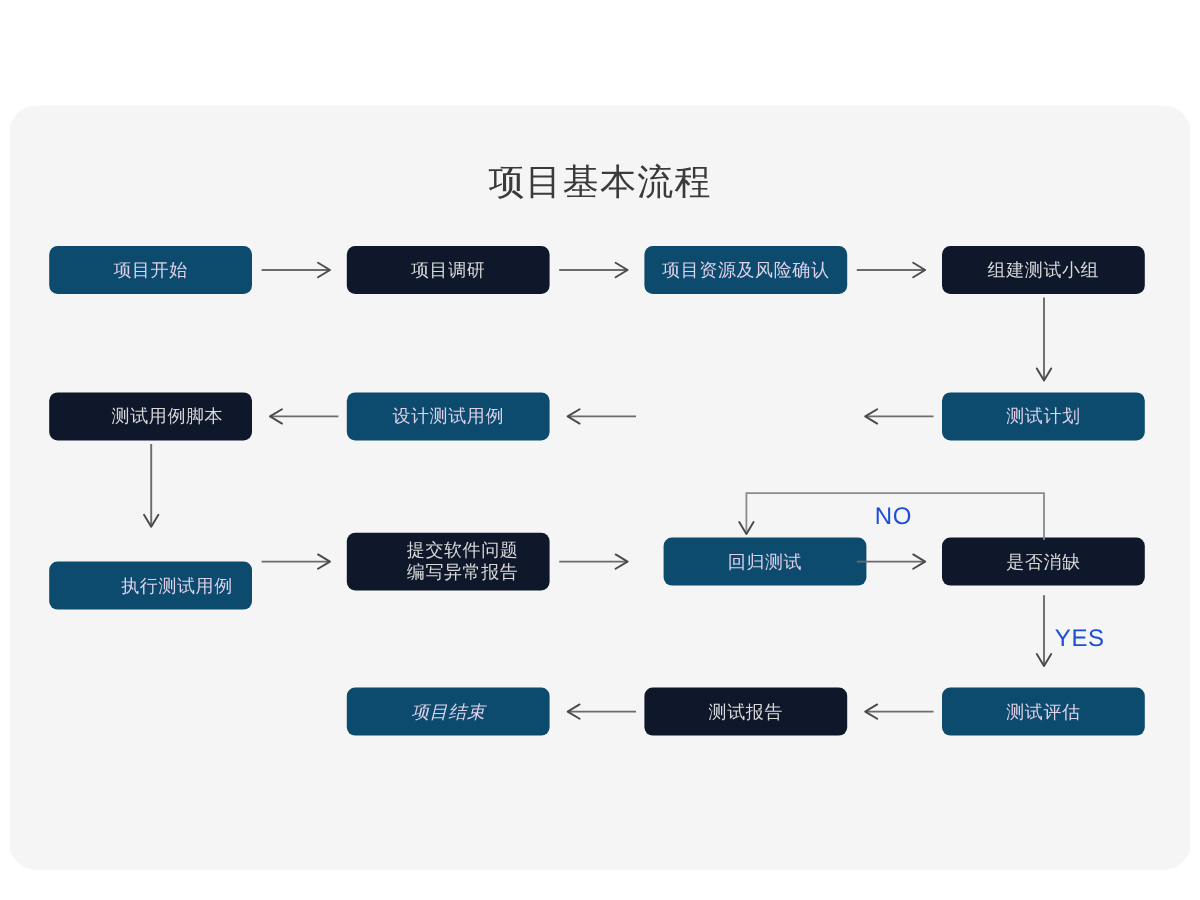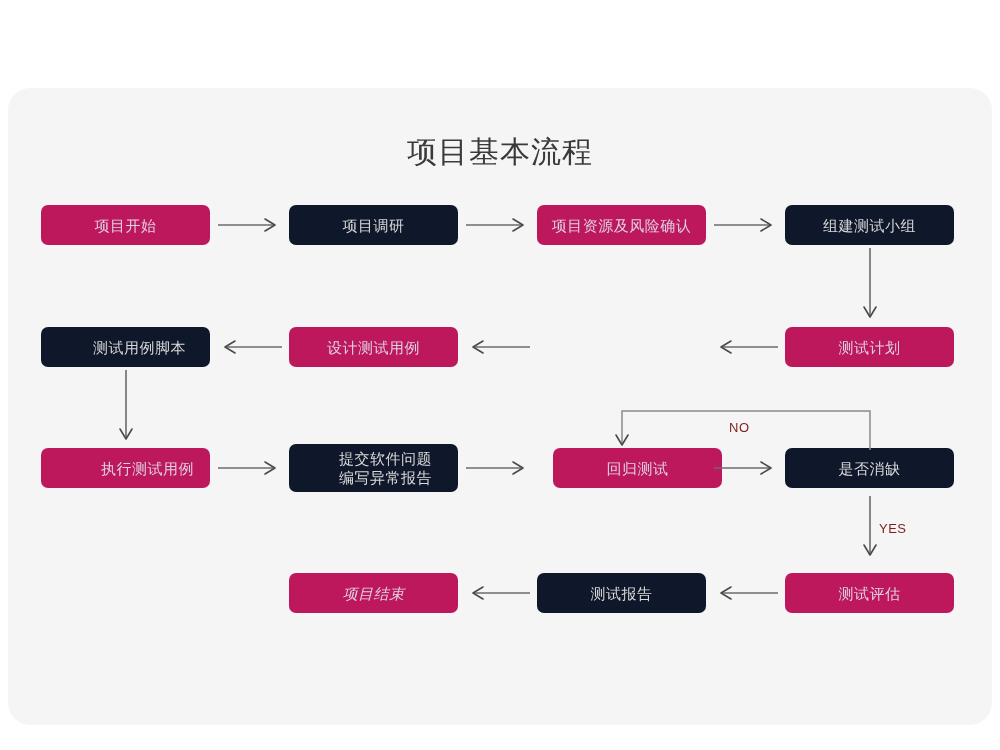--- a/index.html
+++ b/index.html
@@ -60,7 +60,7 @@
     user-select: none;
   }
   .node.purple {
-    background: #be185d;
+    background: #0c4a6e;
     color: #ded2e8;
   }
   .node.gray {

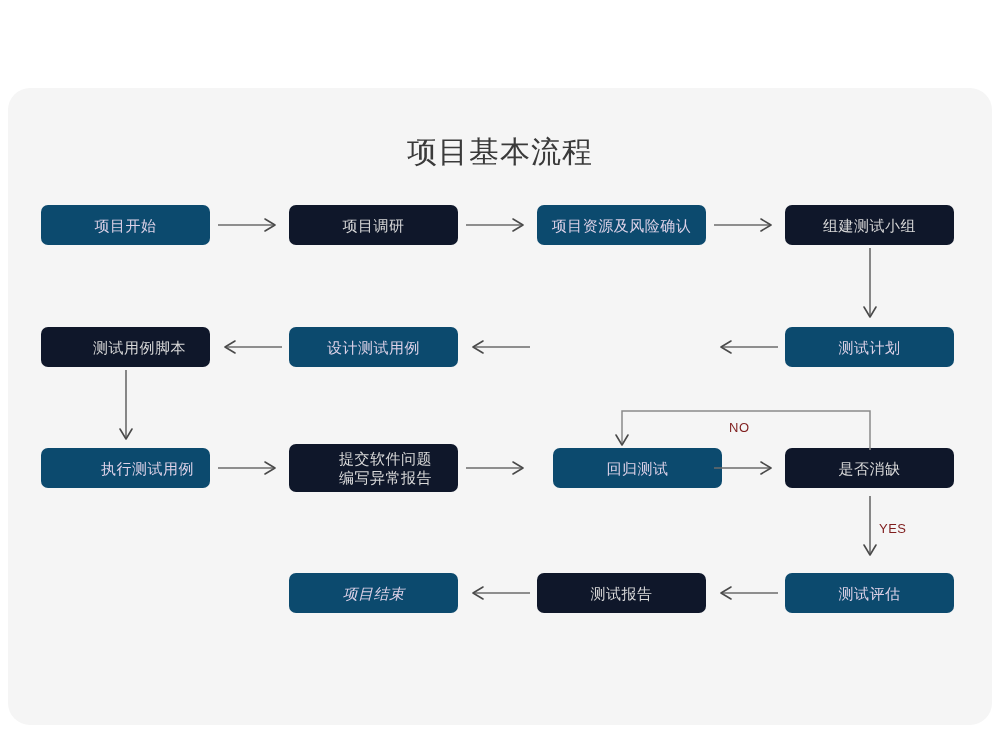--- a/index.html
+++ b/index.html
@@ -101,8 +101,8 @@
 
   .edge-label {
     position: absolute;
-    font-size: 13px;
-    color: #7f1d1d;
+    font-size: 20px;
+    color: #1d4ed8;
     letter-spacing: 0.5px;
     text-align: right;
   }

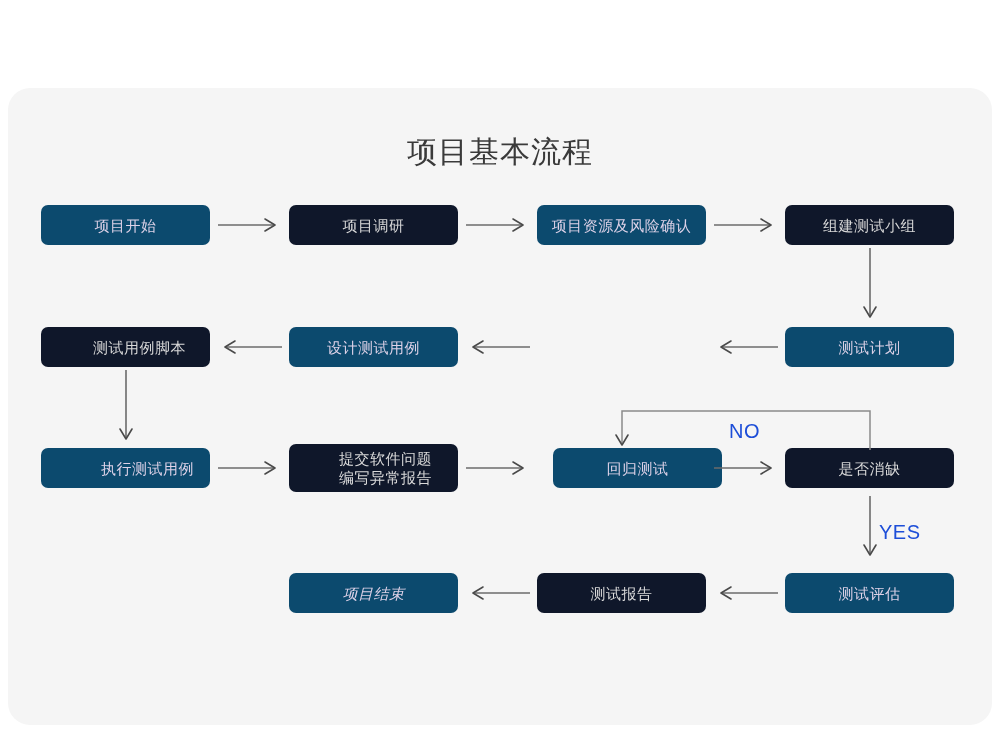--- a/index.html
+++ b/index.html
@@ -185,7 +185,7 @@
     <path class="arrow-head" d="M2,59 L8,69 L14,59"></path>
   </svg>
 
-  <div class="node purple" style="left:41px; top:448px;padding-left:44px;">
+  <div class="node purple" style="left:41px; top:468px;padding-left:44px;">
     <span class="label">执行测试用例</span>
   </div>
 

